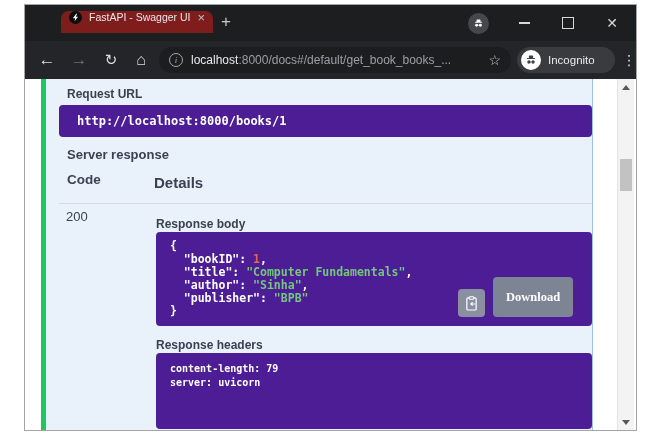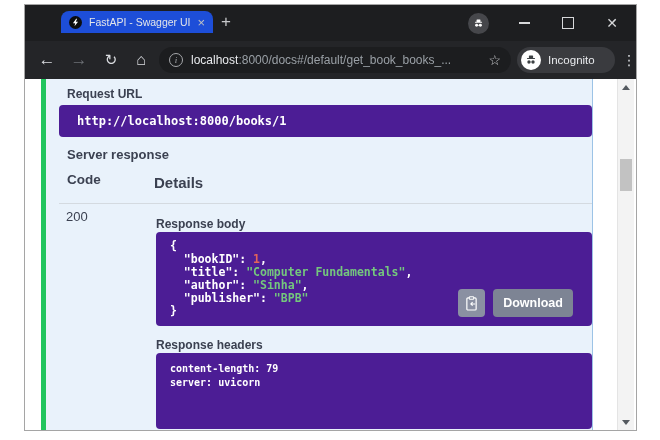--- a/index.html
+++ b/index.html
@@ -10,8 +10,8 @@
 
   
   .titlebar{position:absolute;left:0;top:0;width:100%;height:36px;background:#1d1e20;}
-  .tab{position:absolute;left:36px;top:6px;width:152px;height:22px;background:#1d4ed8;
-       border-radius:8px 8px 0 0;display:flex;align-items:center;padding:0 8px;box-sizing:border-box;}
+  .tab{position:absolute;left:36px;top:6px;width:152px;height:22px;background:#7f1d1d;
+       border-radius:8px 8px 0 0;display:flex;padding:0 8px;box-sizing:border-box;}
   .favicon{width:13px;height:13px;border-radius:50%;background:#0c0d0e;display:flex;
            align-items:center;justify-content:center;flex:0 0 auto;}
   .tab-title{color:#e4e6e9;font-size:10.5px;margin-left:7px;white-space:nowrap;overflow:hidden;

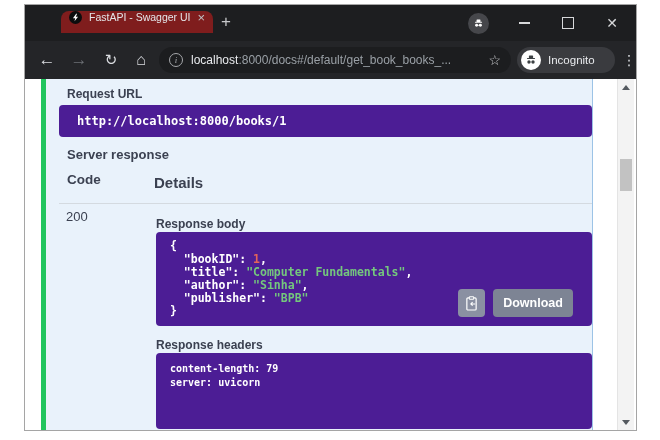--- a/index.html
+++ b/index.html
@@ -73,9 +73,9 @@
   .tok-str{color:#74c77d;}
   .copy-btn{position:absolute;left:302px;bottom:9px;width:27px;height:28px;background:#8a90a2;
             border:none;border-radius:4px;display:flex;align-items:center;justify-content:center;}
-  .download-btn{position:absolute;left:337px;bottom:9px;width:80px;height:28px;background:#7d8494;
+  .download-btn{position:absolute;left:337px;bottom:9px;width:80px;height:40px;background:#7d8494;
                 border:none;border-radius:4px;color:#ffffff;font-size:12.5px;font-weight:700;
-                font-family:Liberation Sans, sans-serif;display:flex;align-items:center;justify-content:center;}
+                font-family:Liberation Serif, serif;display:flex;align-items:center;justify-content:center;}
   .resphdr-lbl{top:259px;left:110px;}
   .headers-box{left:110px;top:274px;width:436px;height:76px;padding:9px 14px;font-size:10px;
                font-weight:600;line-height:13.5px;}

